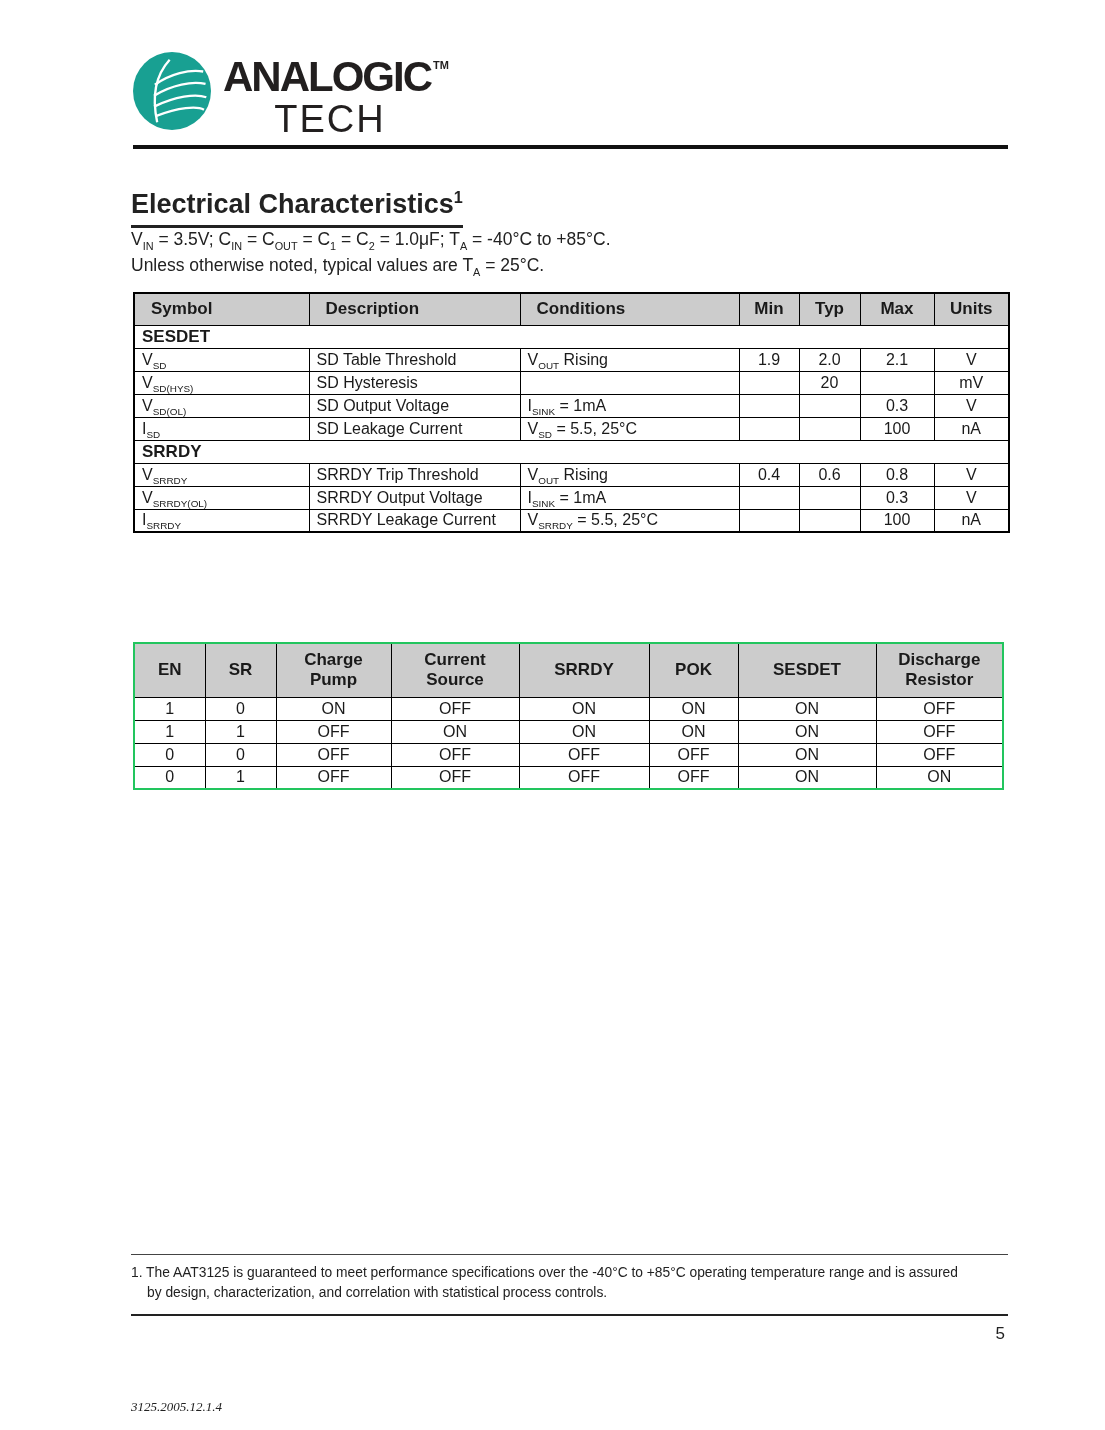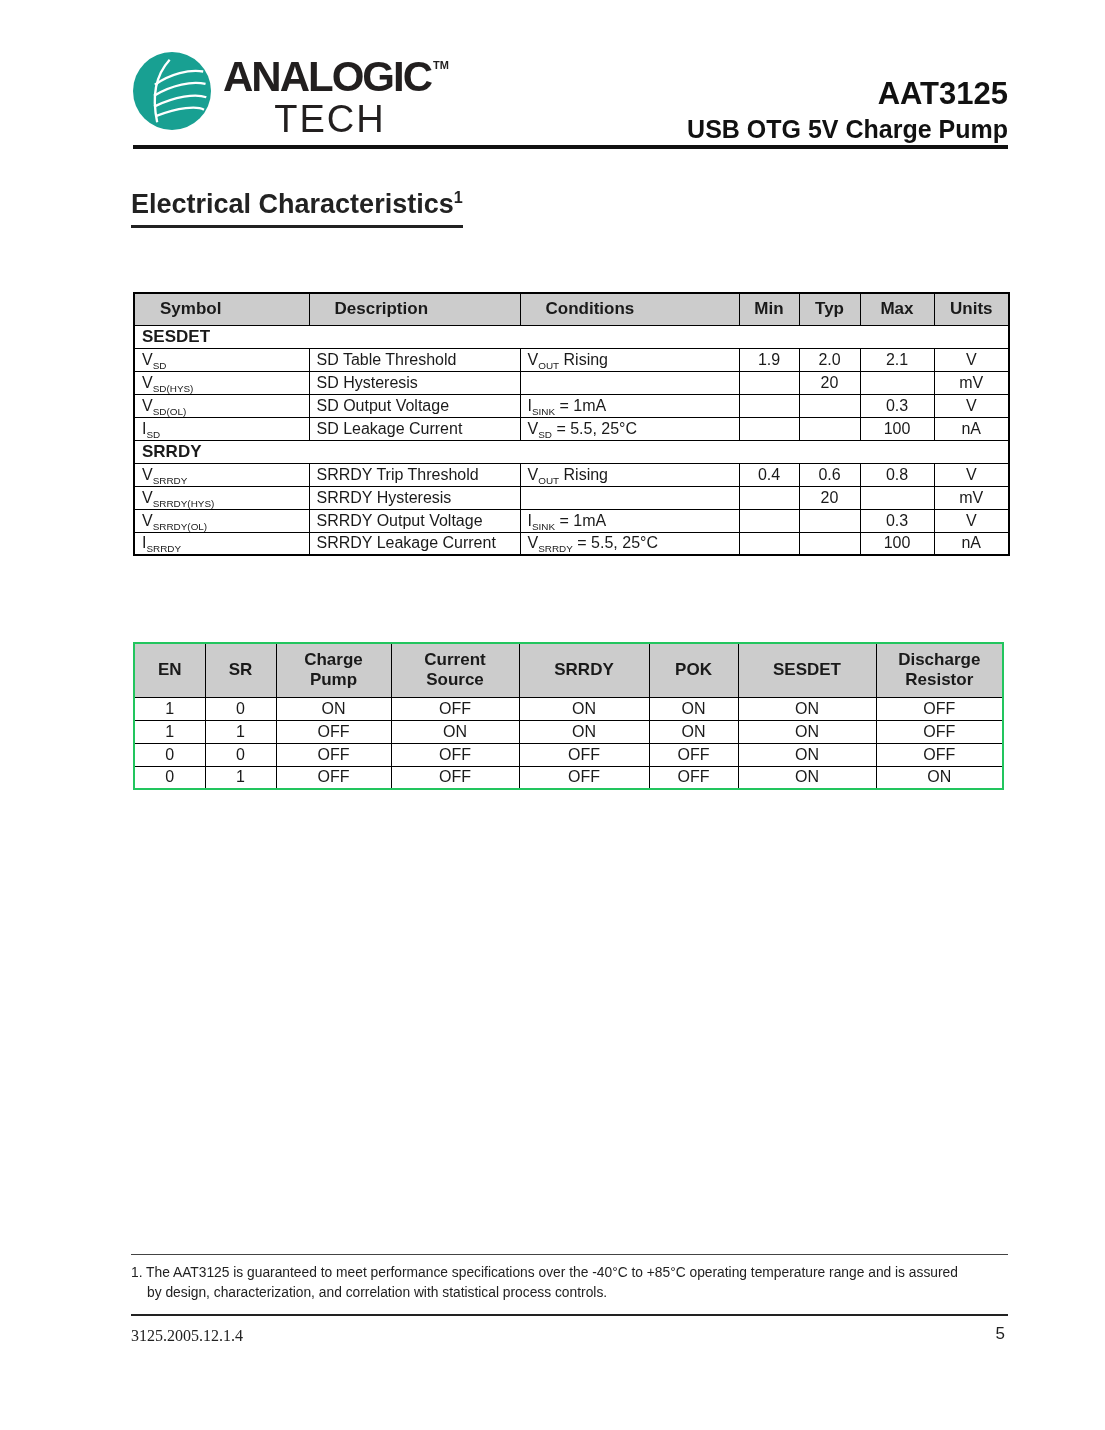--- a/index.html
+++ b/index.html
@@ -77,10 +77,6 @@
     </div>
   </div>
 
-  <div class="title-block">
-    <div class="part-number">AAT3125</div>
-    <div class="part-subtitle">USB OTG 5V Charge Pump</div>
-  </div>
   <div class="header-rule"></div>
 
   <div class="section-title">Electrical Characteristics<sup>1</sup></div>

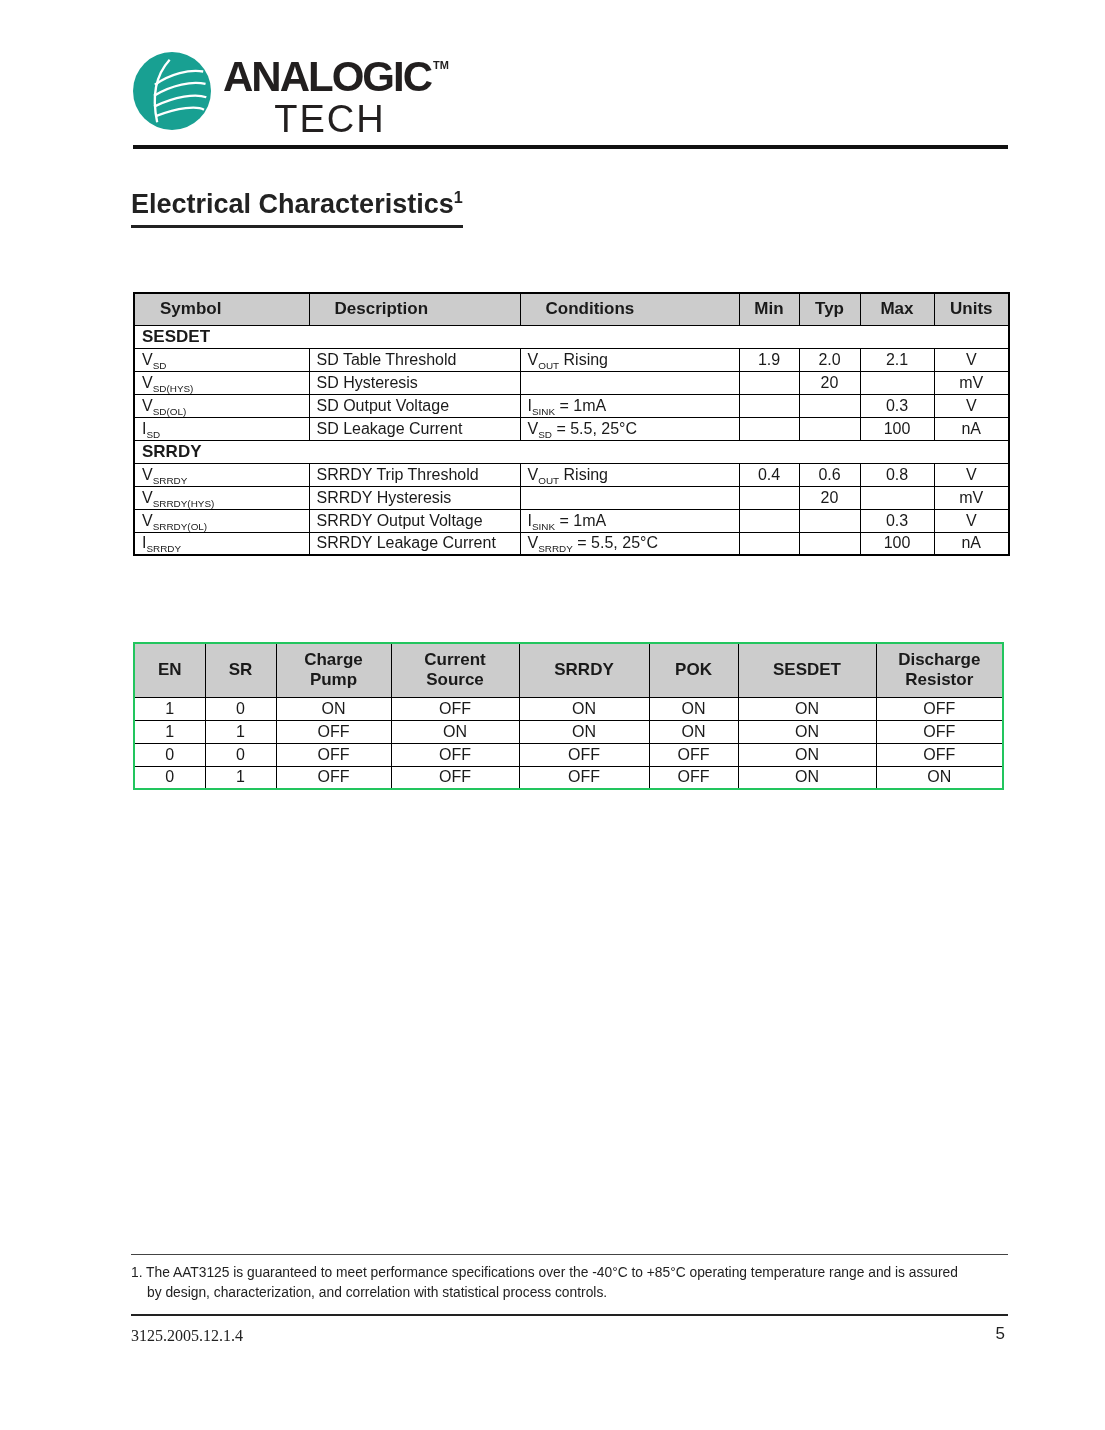--- a/index.html
+++ b/index.html
@@ -80,6 +80,10 @@
   <div class="header-rule"></div>
 
   <div class="section-title">Electrical Characteristics<sup>1</sup></div>
+  <div class="conditions">
+    <div>V<sub>IN</sub> = 3.5V; C<sub>IN</sub> = C<sub>OUT</sub> = C<sub>1</sub> = C<sub>2</sub> = 1.0μF; T<sub>A</sub> = -40°C to +85°C.</div>
+    <div>Unless otherwise noted, typical values are T<sub>A</sub> = 25°C.</div>
+  </div>
 
   <table class="elec-table">
     <colgroup>

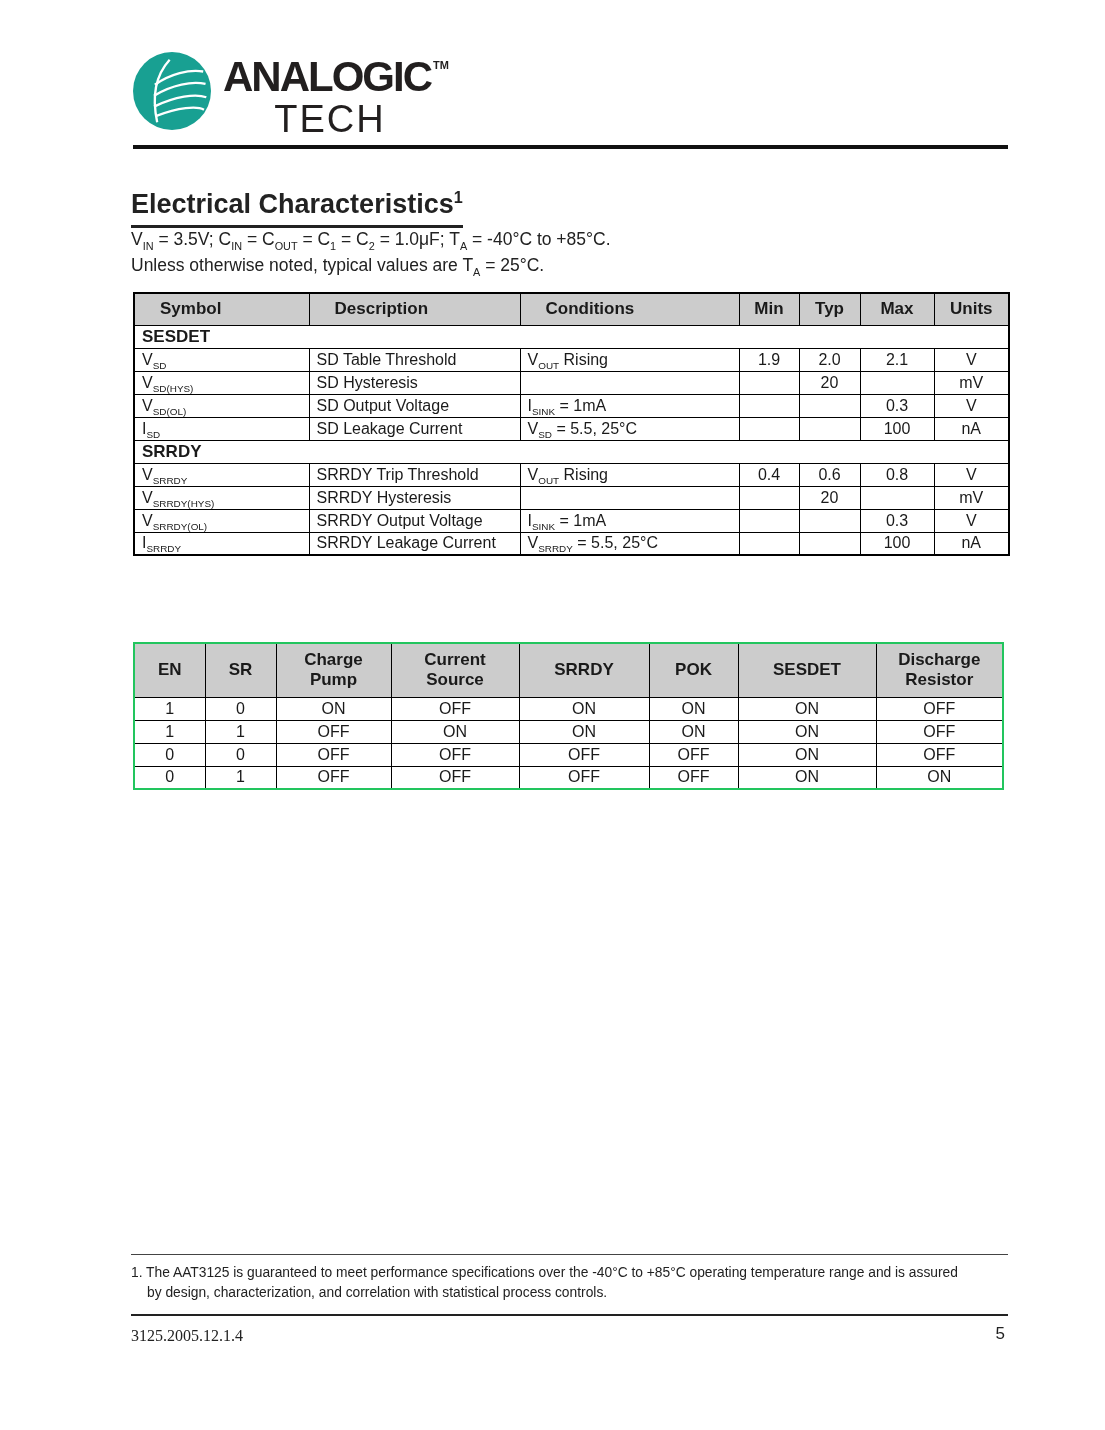--- a/index.html
+++ b/index.html
@@ -35,7 +35,7 @@
   th { background:#cccccc; font-weight:700; font-size:17px; }
 
   .elec-table { position:absolute; left:133px; top:292px; width:875px; border:2px solid #000; }
-  .elec-table th { height:32px; text-align:left; padding:2px 25px; }
+  .elec-table th { height:32px; text-align:left; padding:2px 16px; }
   .elec-table th.num { text-align:center; padding:2px 2px; }
   .elec-table td { height:23px; padding:1px 7px; text-align:left; }
   .elec-table td.c-min, .elec-table td.c-typ, .elec-table td.c-max, .elec-table td.c-units { text-align:center; padding:1px 2px; }

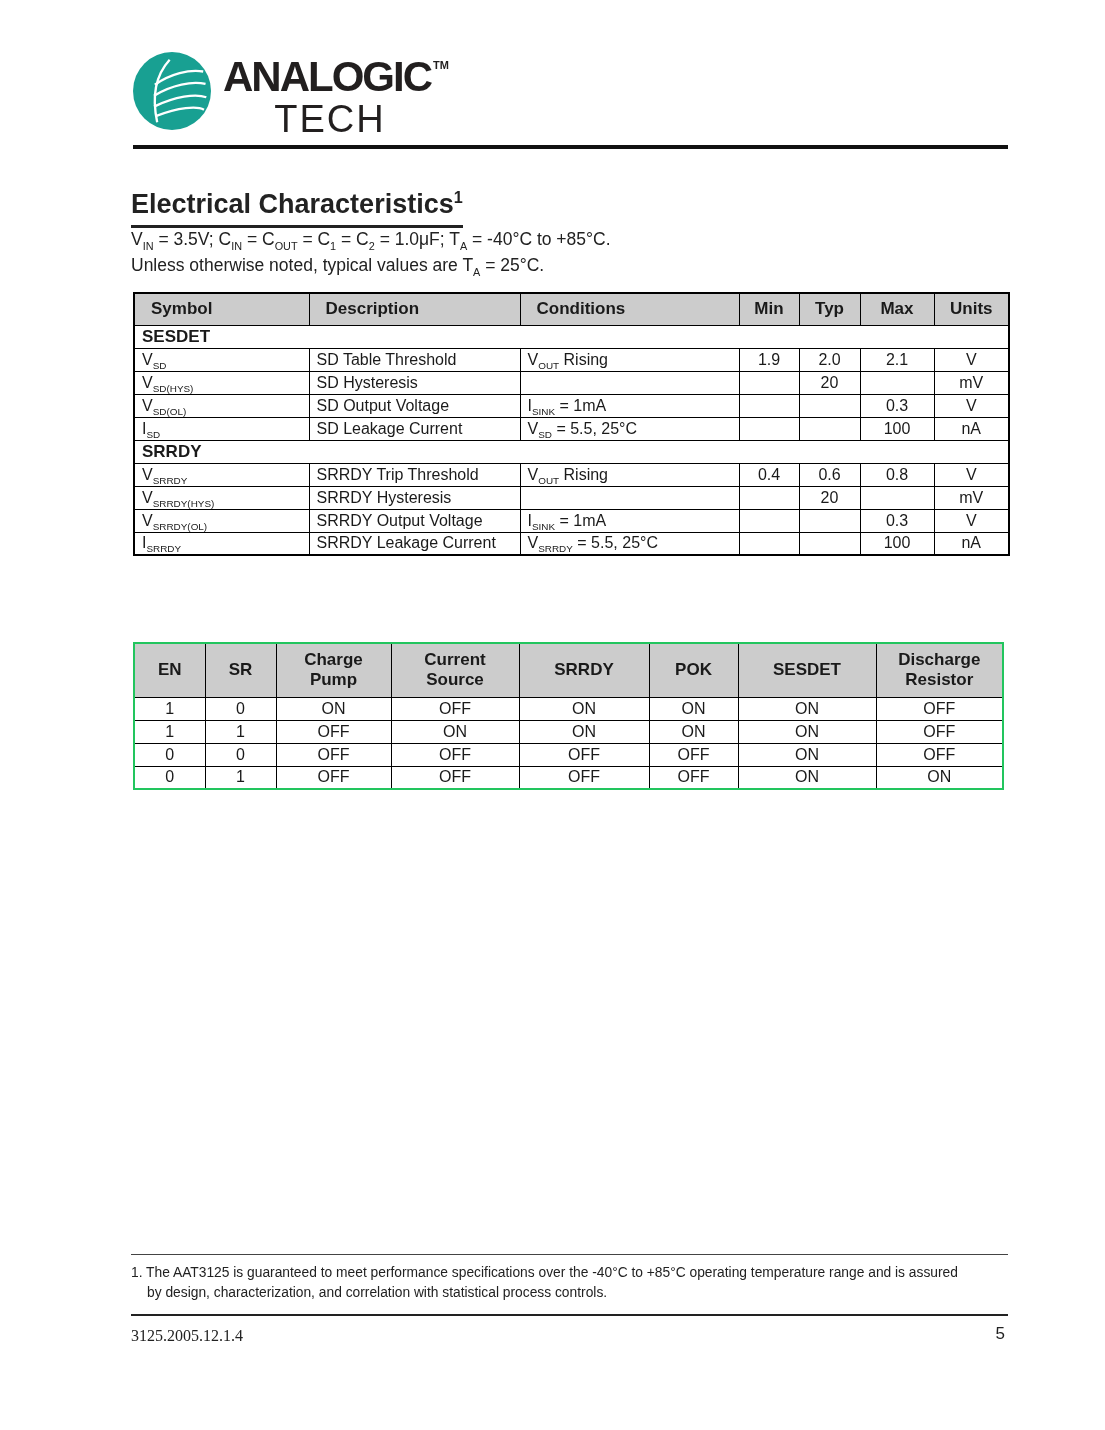--- a/index.html
+++ b/index.html
@@ -159,15 +159,6 @@
           <td class="c-units">V</td>
         </tr>
         <tr>
-          <td class="c-symbol">V<sub>SRRDY(HYS)</sub></td>
-          <td class="c-description">SRRDY Hysteresis</td>
-          <td class="c-conditions"></td>
-          <td class="c-min"></td>
-          <td class="c-typ">20</td>
-          <td class="c-max"></td>
-          <td class="c-units">mV</td>
-        </tr>
-        <tr>
           <td class="c-symbol">V<sub>SRRDY(OL)</sub></td>
           <td class="c-description">SRRDY Output Voltage</td>
           <td class="c-conditions">I<sub>SINK</sub> = 1mA</td>

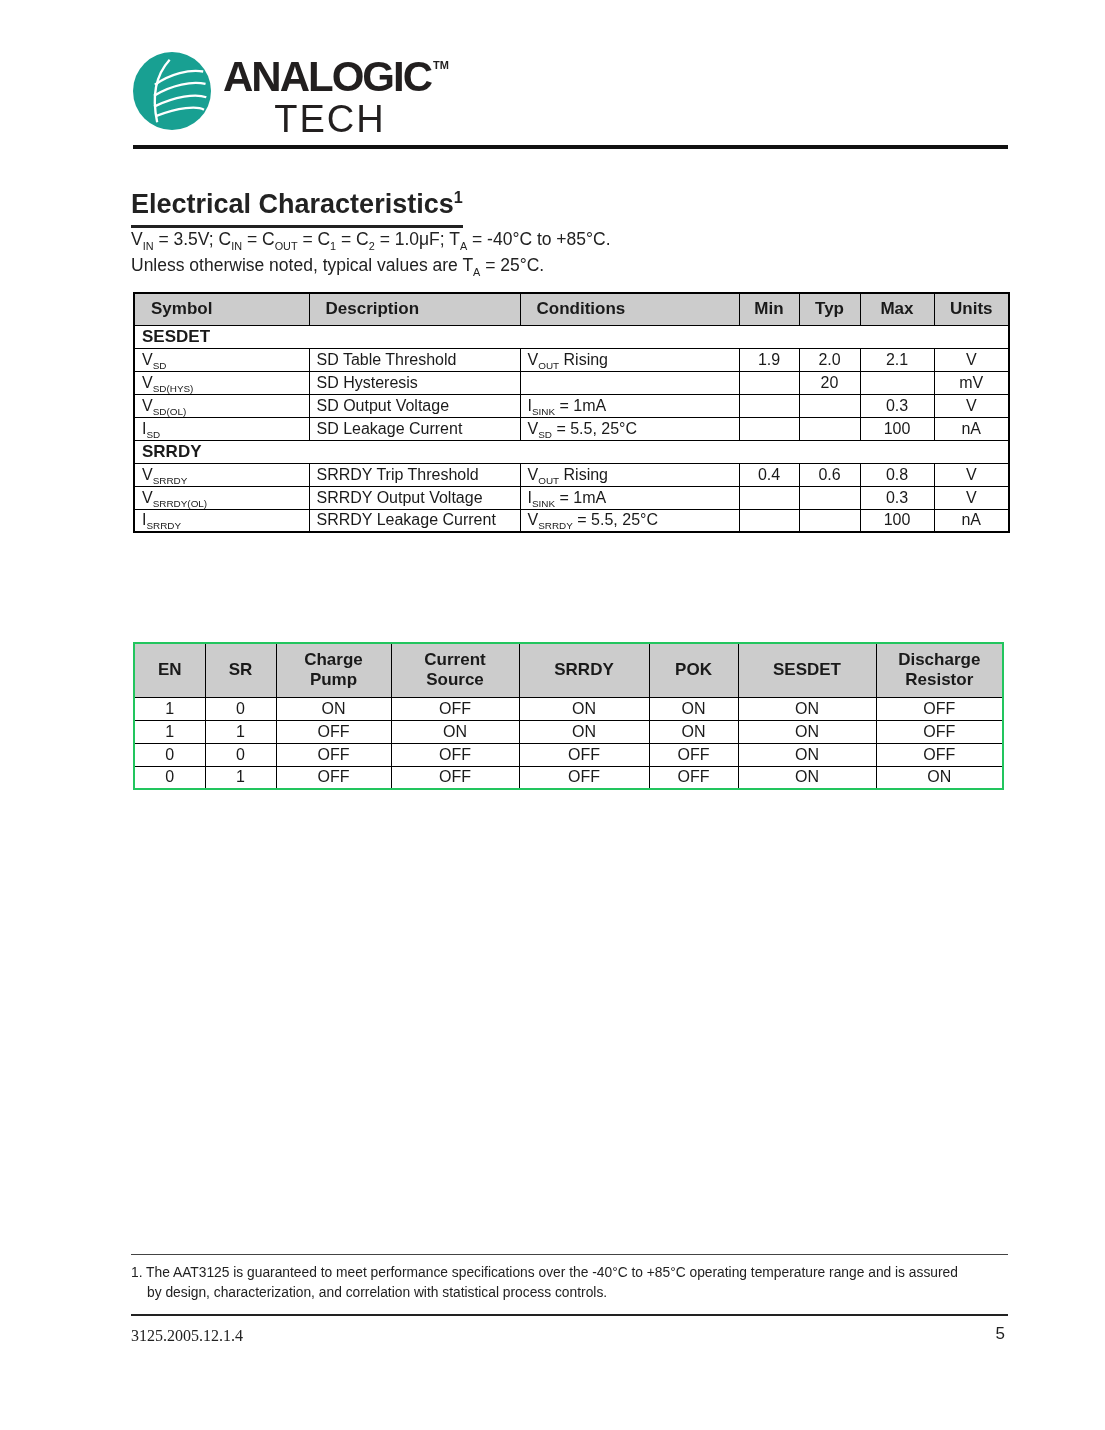--- a/index.html
+++ b/index.html
@@ -53,8 +53,8 @@
   .footnote { position:absolute; left:131px; top:1263px; width:880px; font-size:13.8px; color:#222; line-height:1.45; }
   .footnote .fn-line2 { padding-left:16px; }
   .bottom-rule { position:absolute; left:131px; width:877px; top:1314px; height:2px; background:#222; }
-  .doc-code { position:absolute; left:131px; top:1327px; font-family:"Liberation Serif", serif;
-              font-size:16px; color:#222; }
+  .doc-code { position:absolute; left:131px; top:1399px; font-family:"Liberation Serif", serif;
+              font-style:italic; font-size:13px; color:#222; }
   .page-number { position:absolute; right:100px; top:1324px; font-size:17px; color:#222; }
 </style>
 </head>

